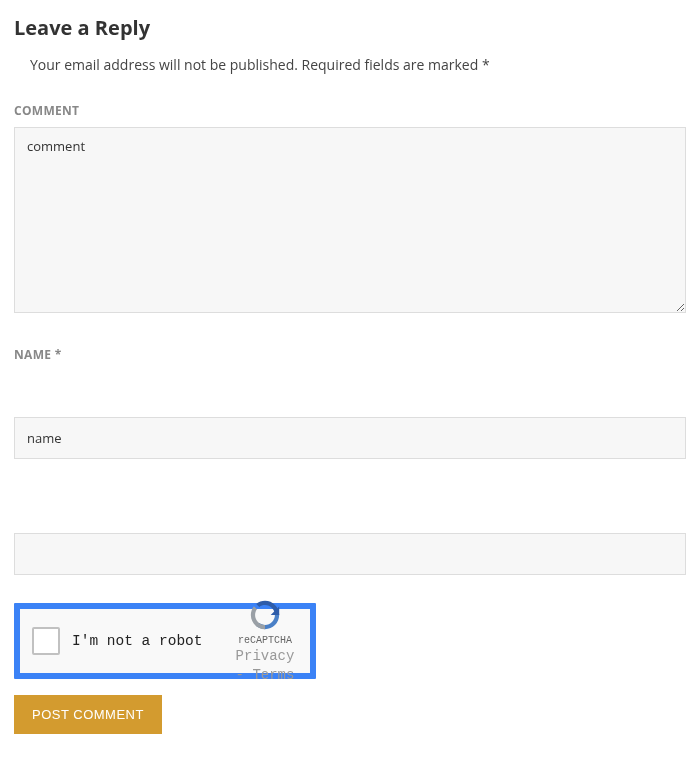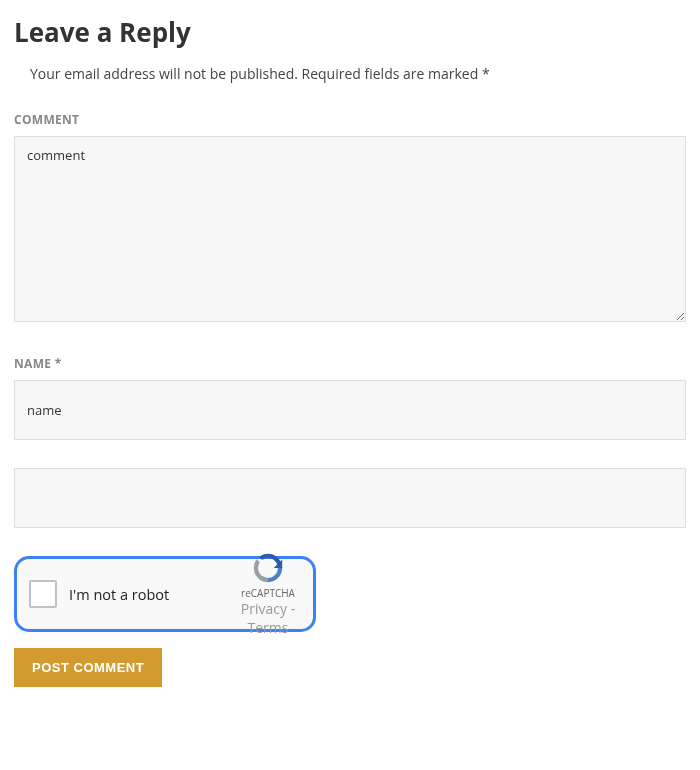--- a/index.html
+++ b/index.html
@@ -12,7 +12,7 @@
     color: #333;
   }
   .heading {
-    font-size: 26px;
+    font-size: 20px;
     font-weight: 700;
     color: #333;
     margin: 0 0 14px 0;

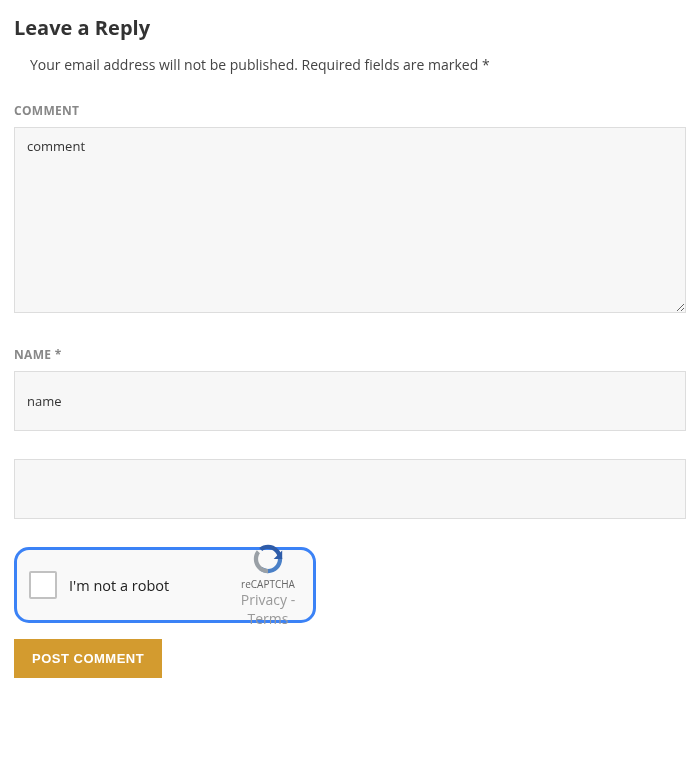--- a/index.html
+++ b/index.html
@@ -45,7 +45,7 @@
     height: 186px;
     resize: both;
   }
-  .text-input { height: 60px; }
+  .text-input { height: 42px; margin-top: 46px; }
 
   .recaptcha {
     width: 302px;

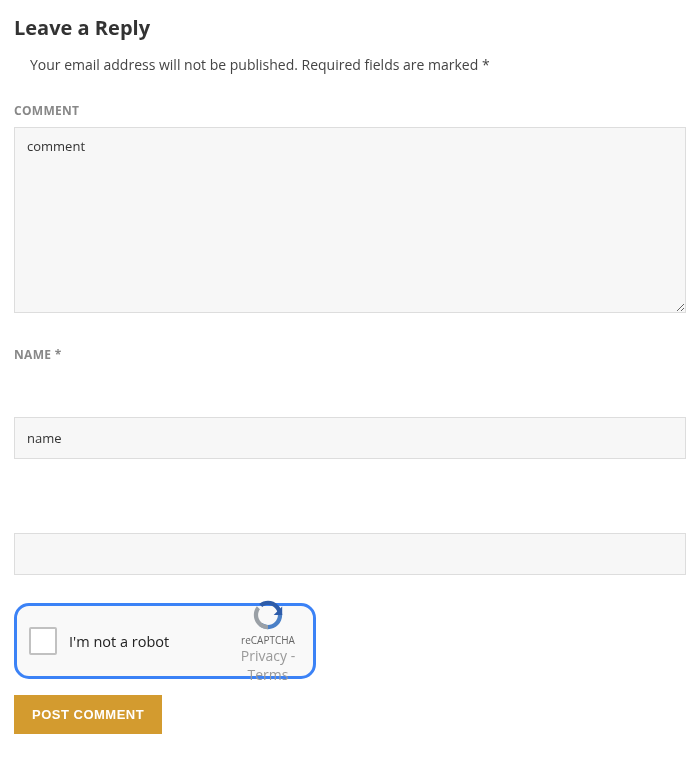--- a/index.html
+++ b/index.html
@@ -50,13 +50,14 @@
   .recaptcha {
     width: 302px;
     height: 76px;
-    border: 3px solid #3b82f6;
-    border-radius: 15px;
+    border: 6px solid #3b82f6;
+    border-radius: 1px;
     background: #f9f9f9;
     display: flex;
     align-items: center;
     padding: 0 12px;
     margin-bottom: 16px;
+    font-family: Liberation Mono, monospace;
   }
   .recaptcha-check {
     width: 28px;

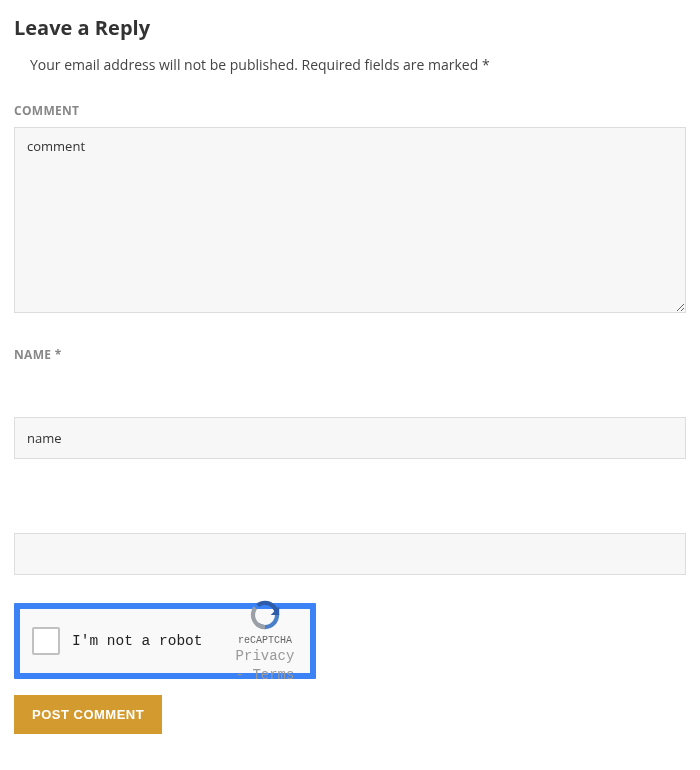--- a/index.html
+++ b/index.html
@@ -96,7 +96,7 @@
     background: #d39b2f;
     color: #fff;
     border: none;
-    font-weight: 700;
+    font-weight: 400;
     font-size: 13px;
     letter-spacing: 0.5px;
     padding: 12px 18px;

